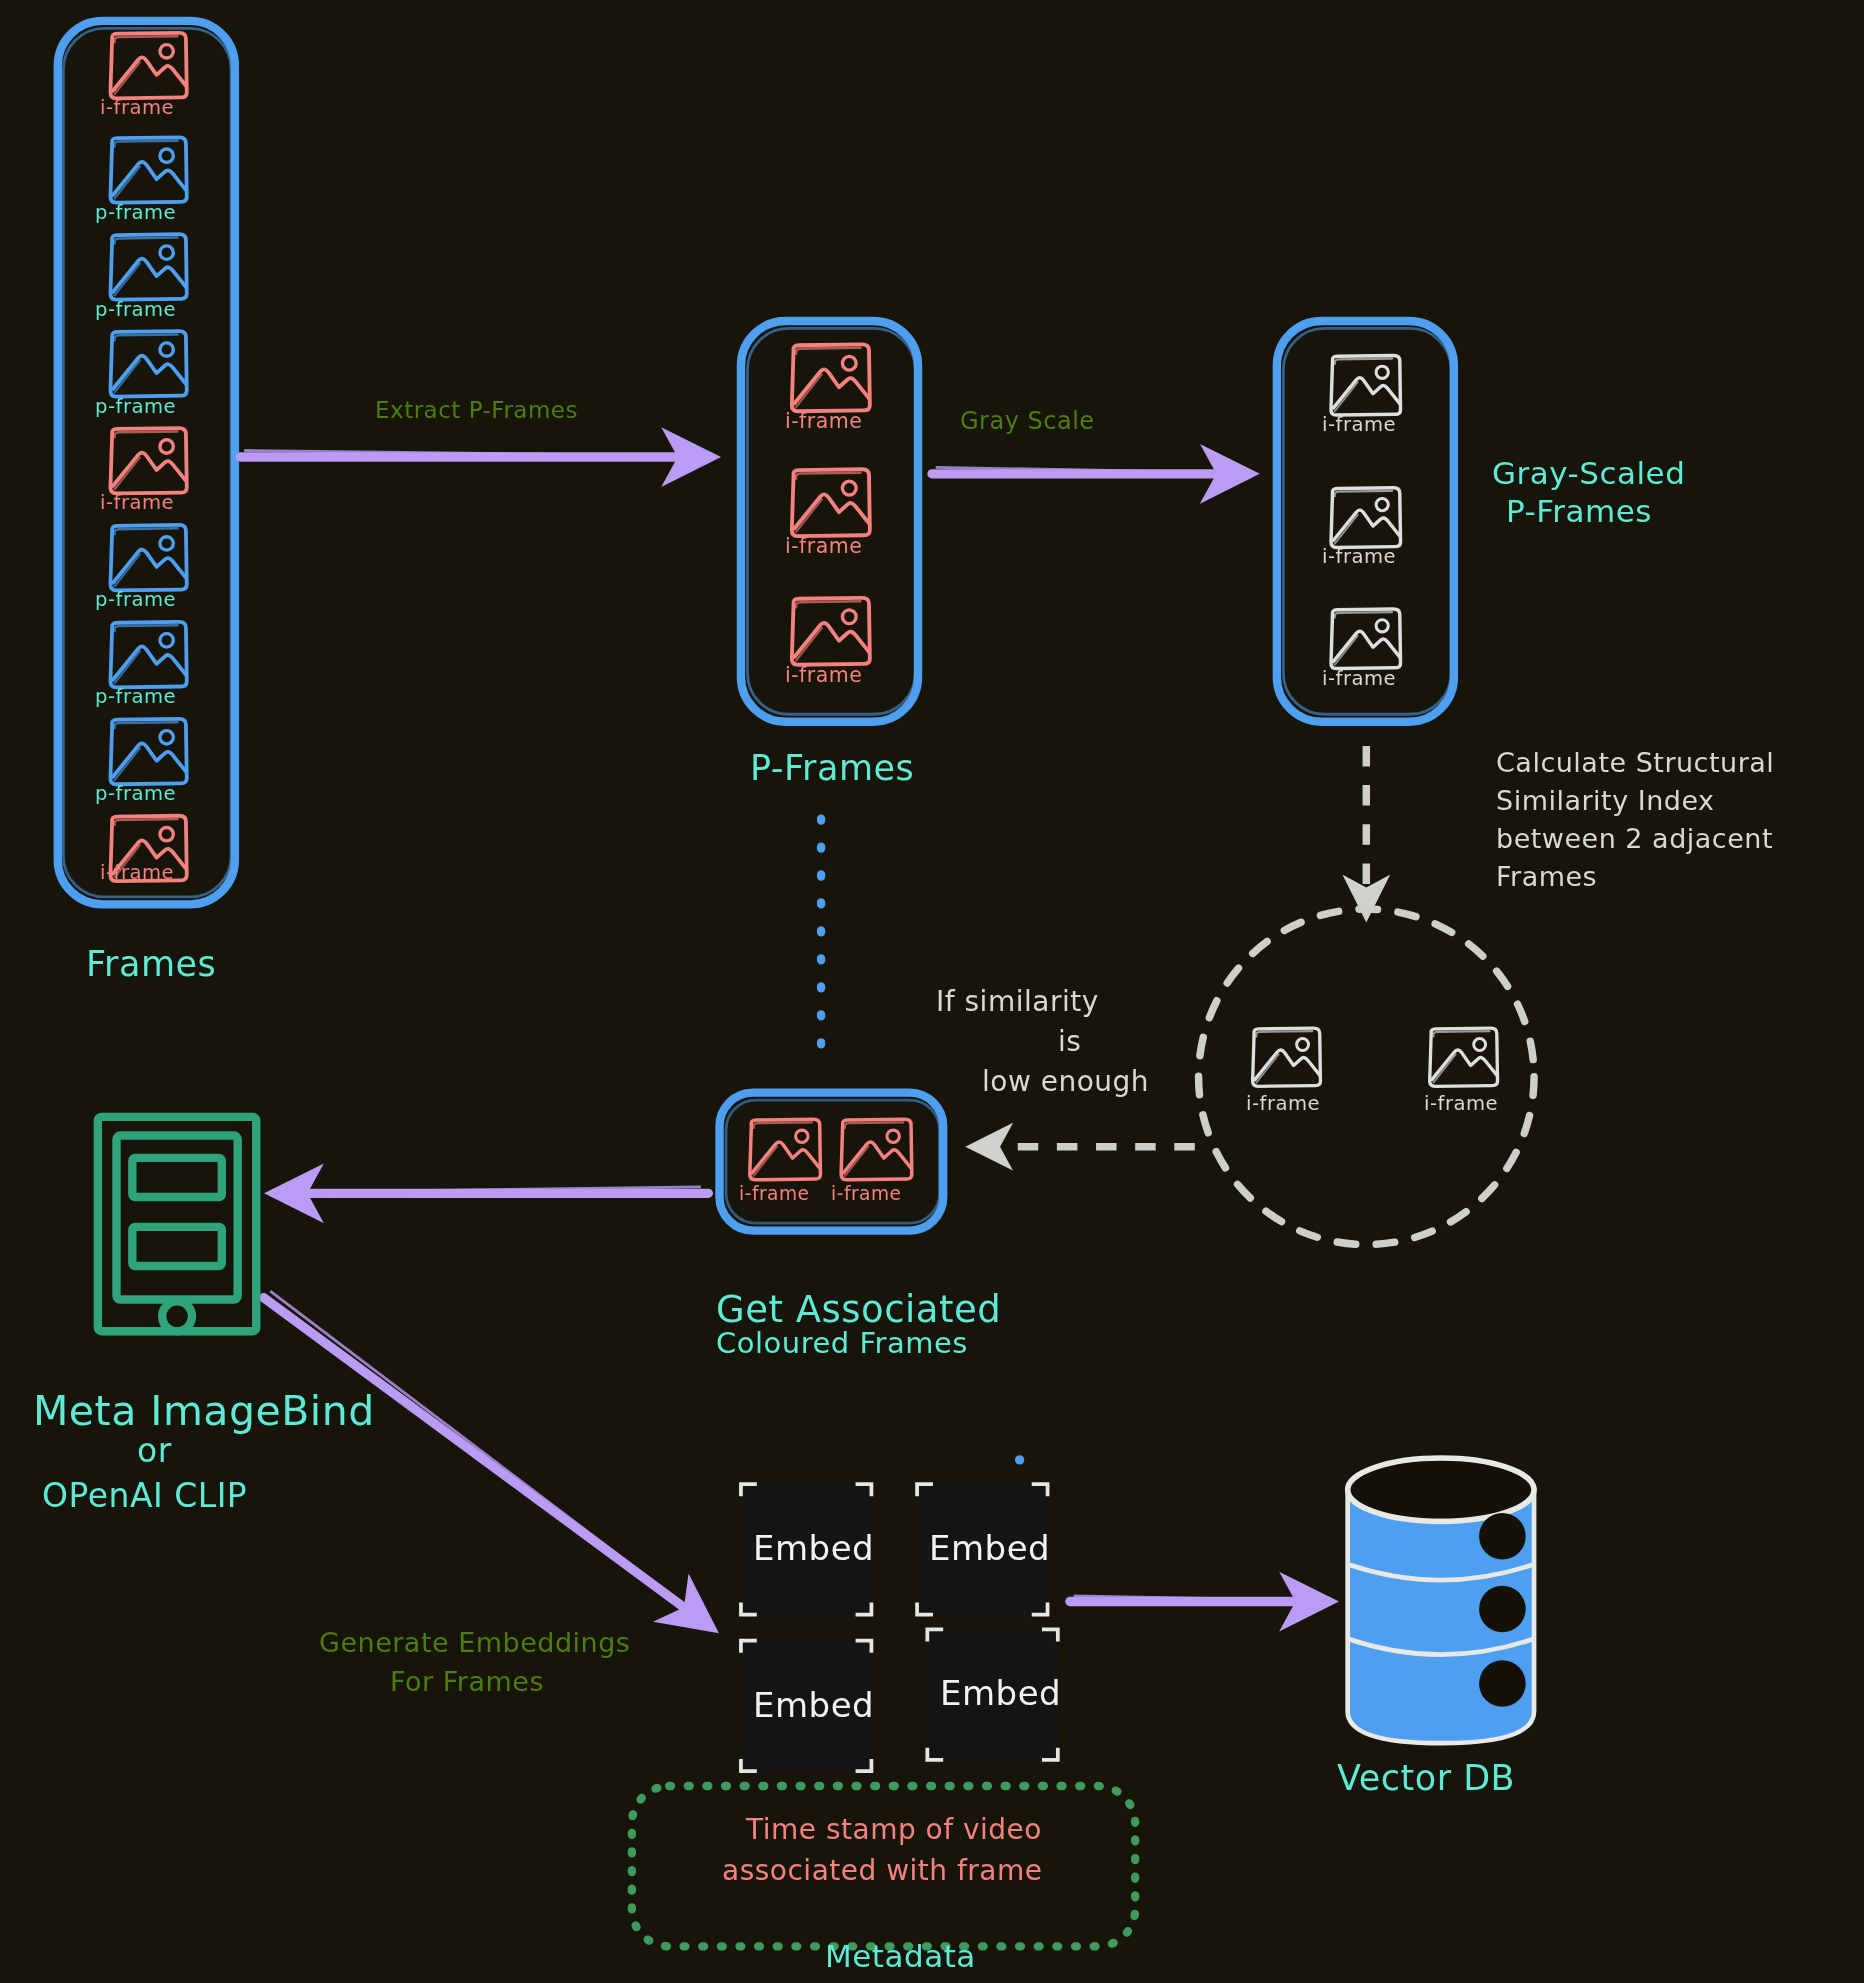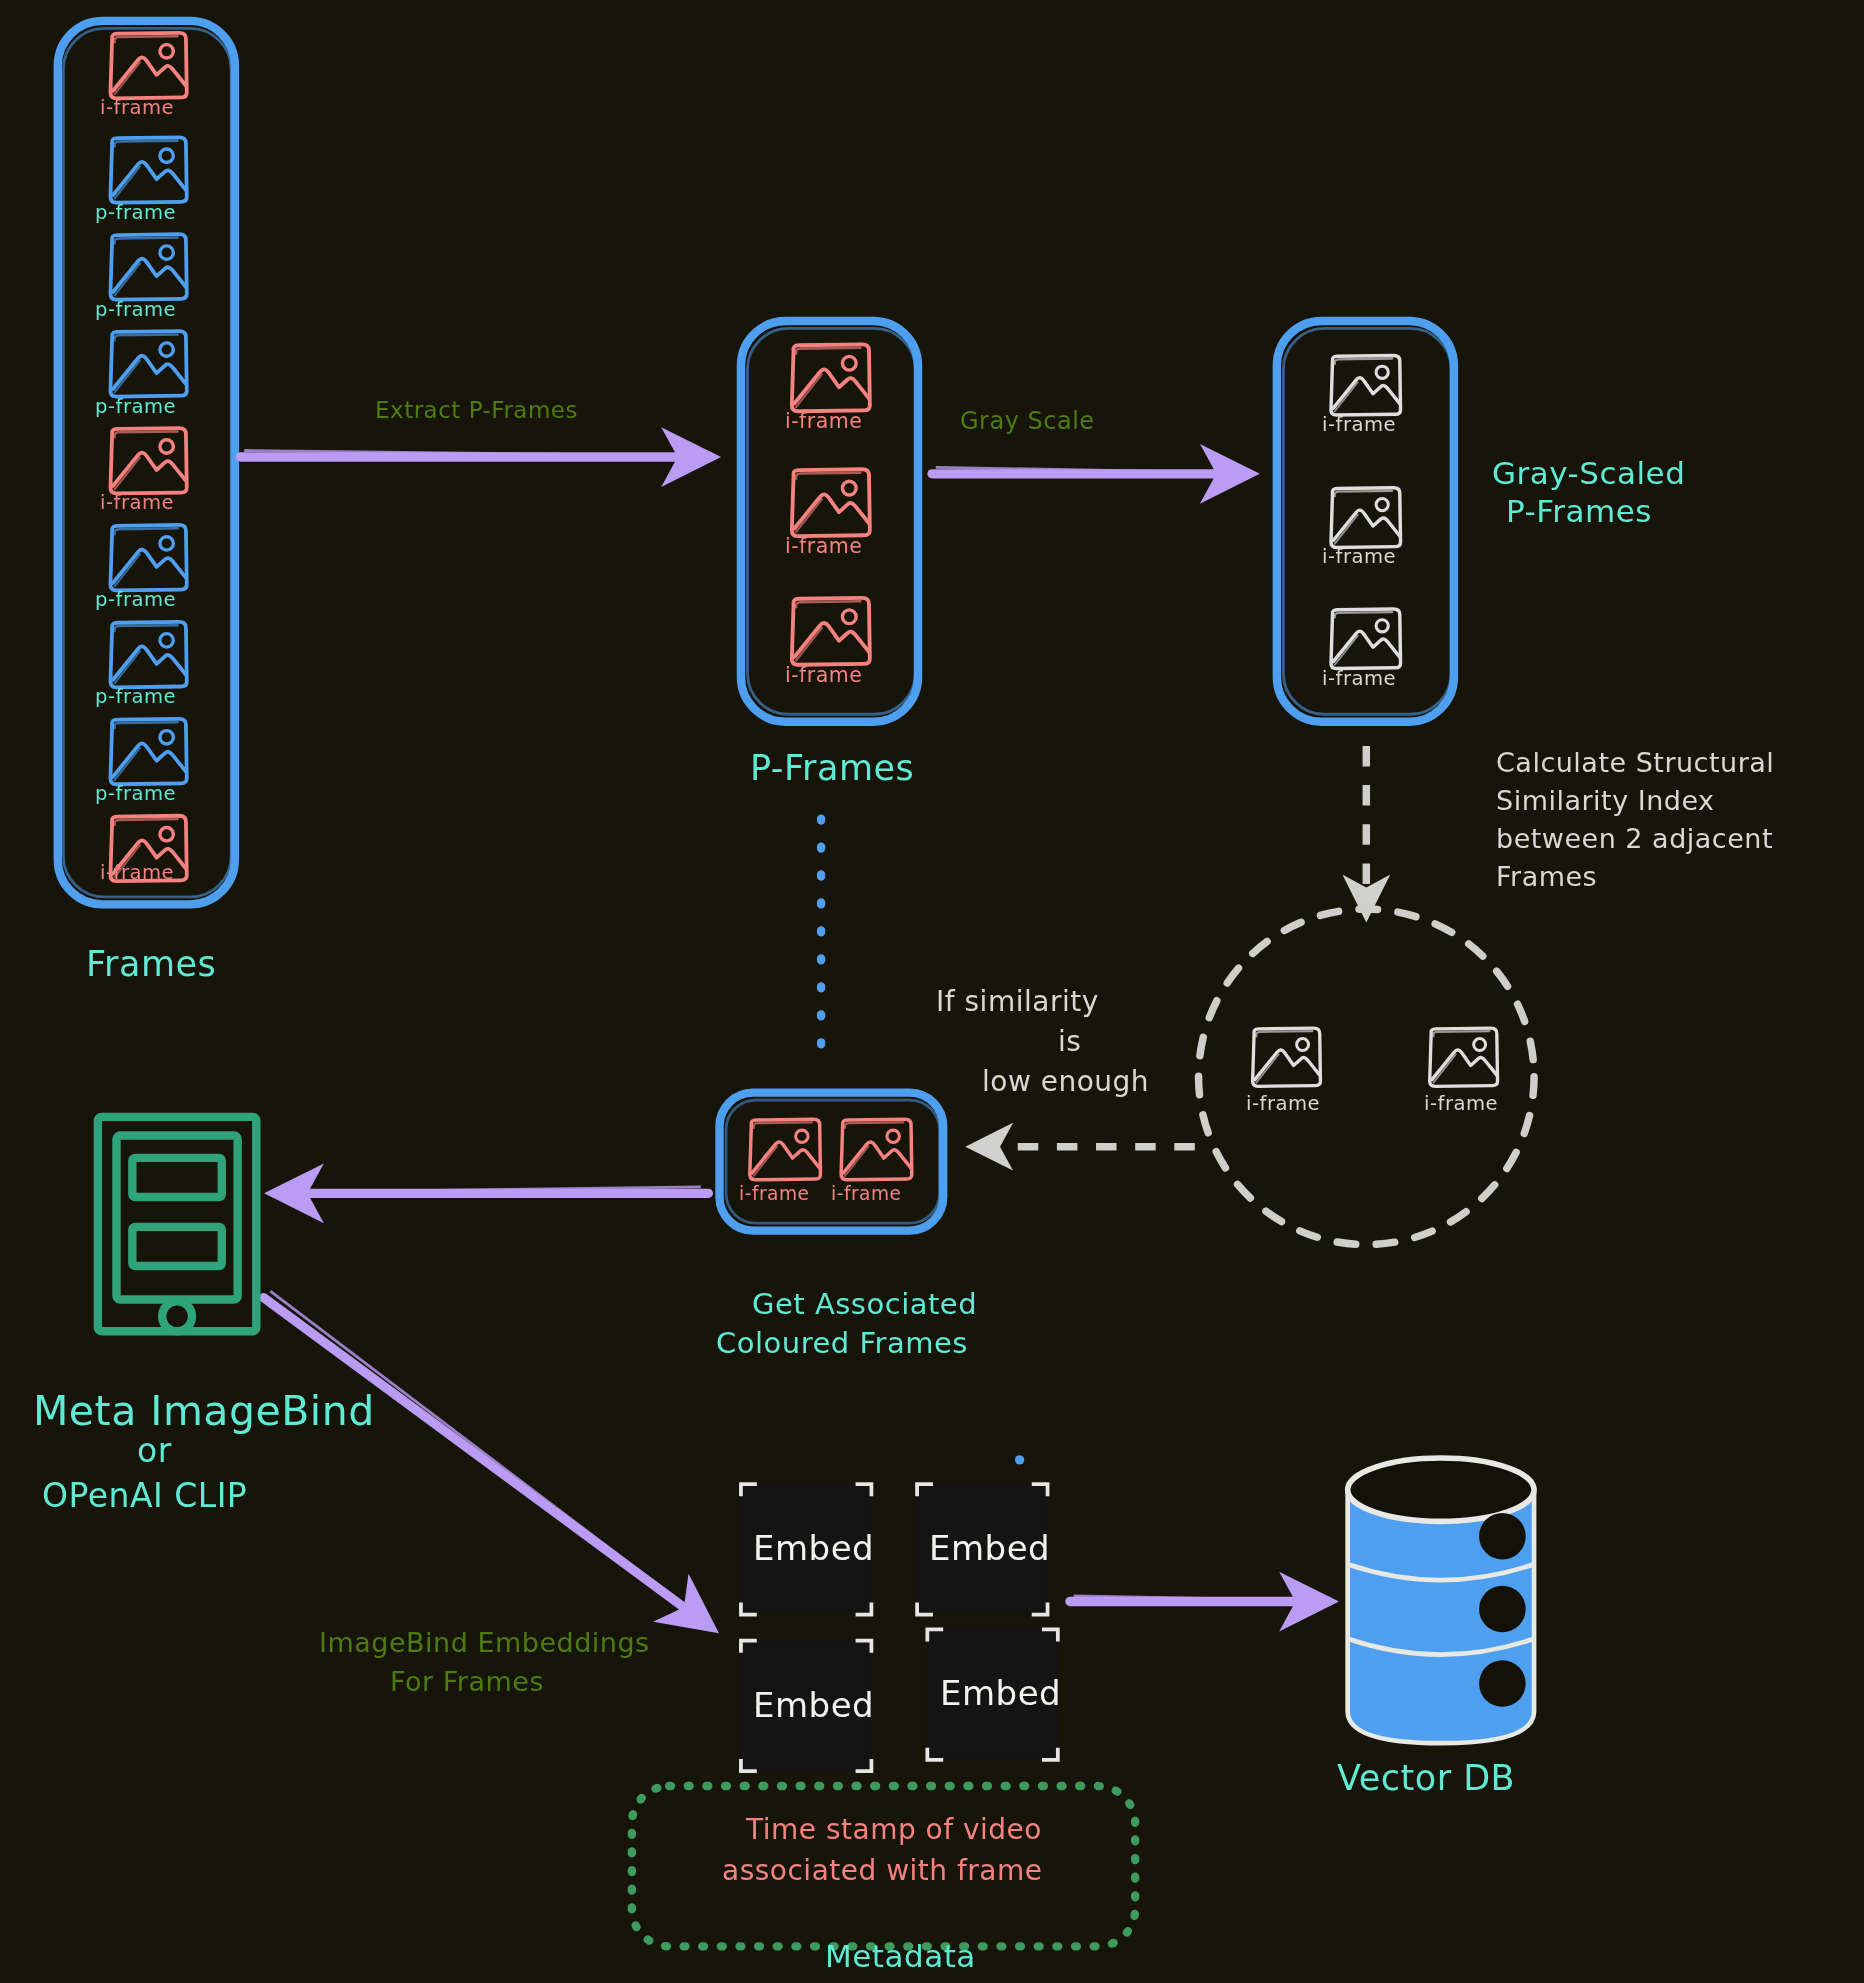--- a/index.html
+++ b/index.html
@@ -214,7 +214,7 @@
   <div class="lbl handw red" style="left:739px;top:1182px;font-size:18.6px;">i-frame</div>
   <div class="lbl handw red" style="left:831px;top:1182px;font-size:18.6px;">i-frame</div>
 
-  <div class="lbl handw blue" style="left:716px;top:1286px;font-size:29px;margin-left:36px;">Get Associated</div>
+  <div class="lbl handw blue" style="left:716px;top:1286px;font-size:37px;">Get Associated</div>
   <div class="lbl handw blue" style="left:716px;top:1325px;font-size:29px;">Coloured Frames</div>
 
   <div class="lbl handw blue" style="left:33px;top:1385px;font-size:41px;">Meta ImageBind</div>

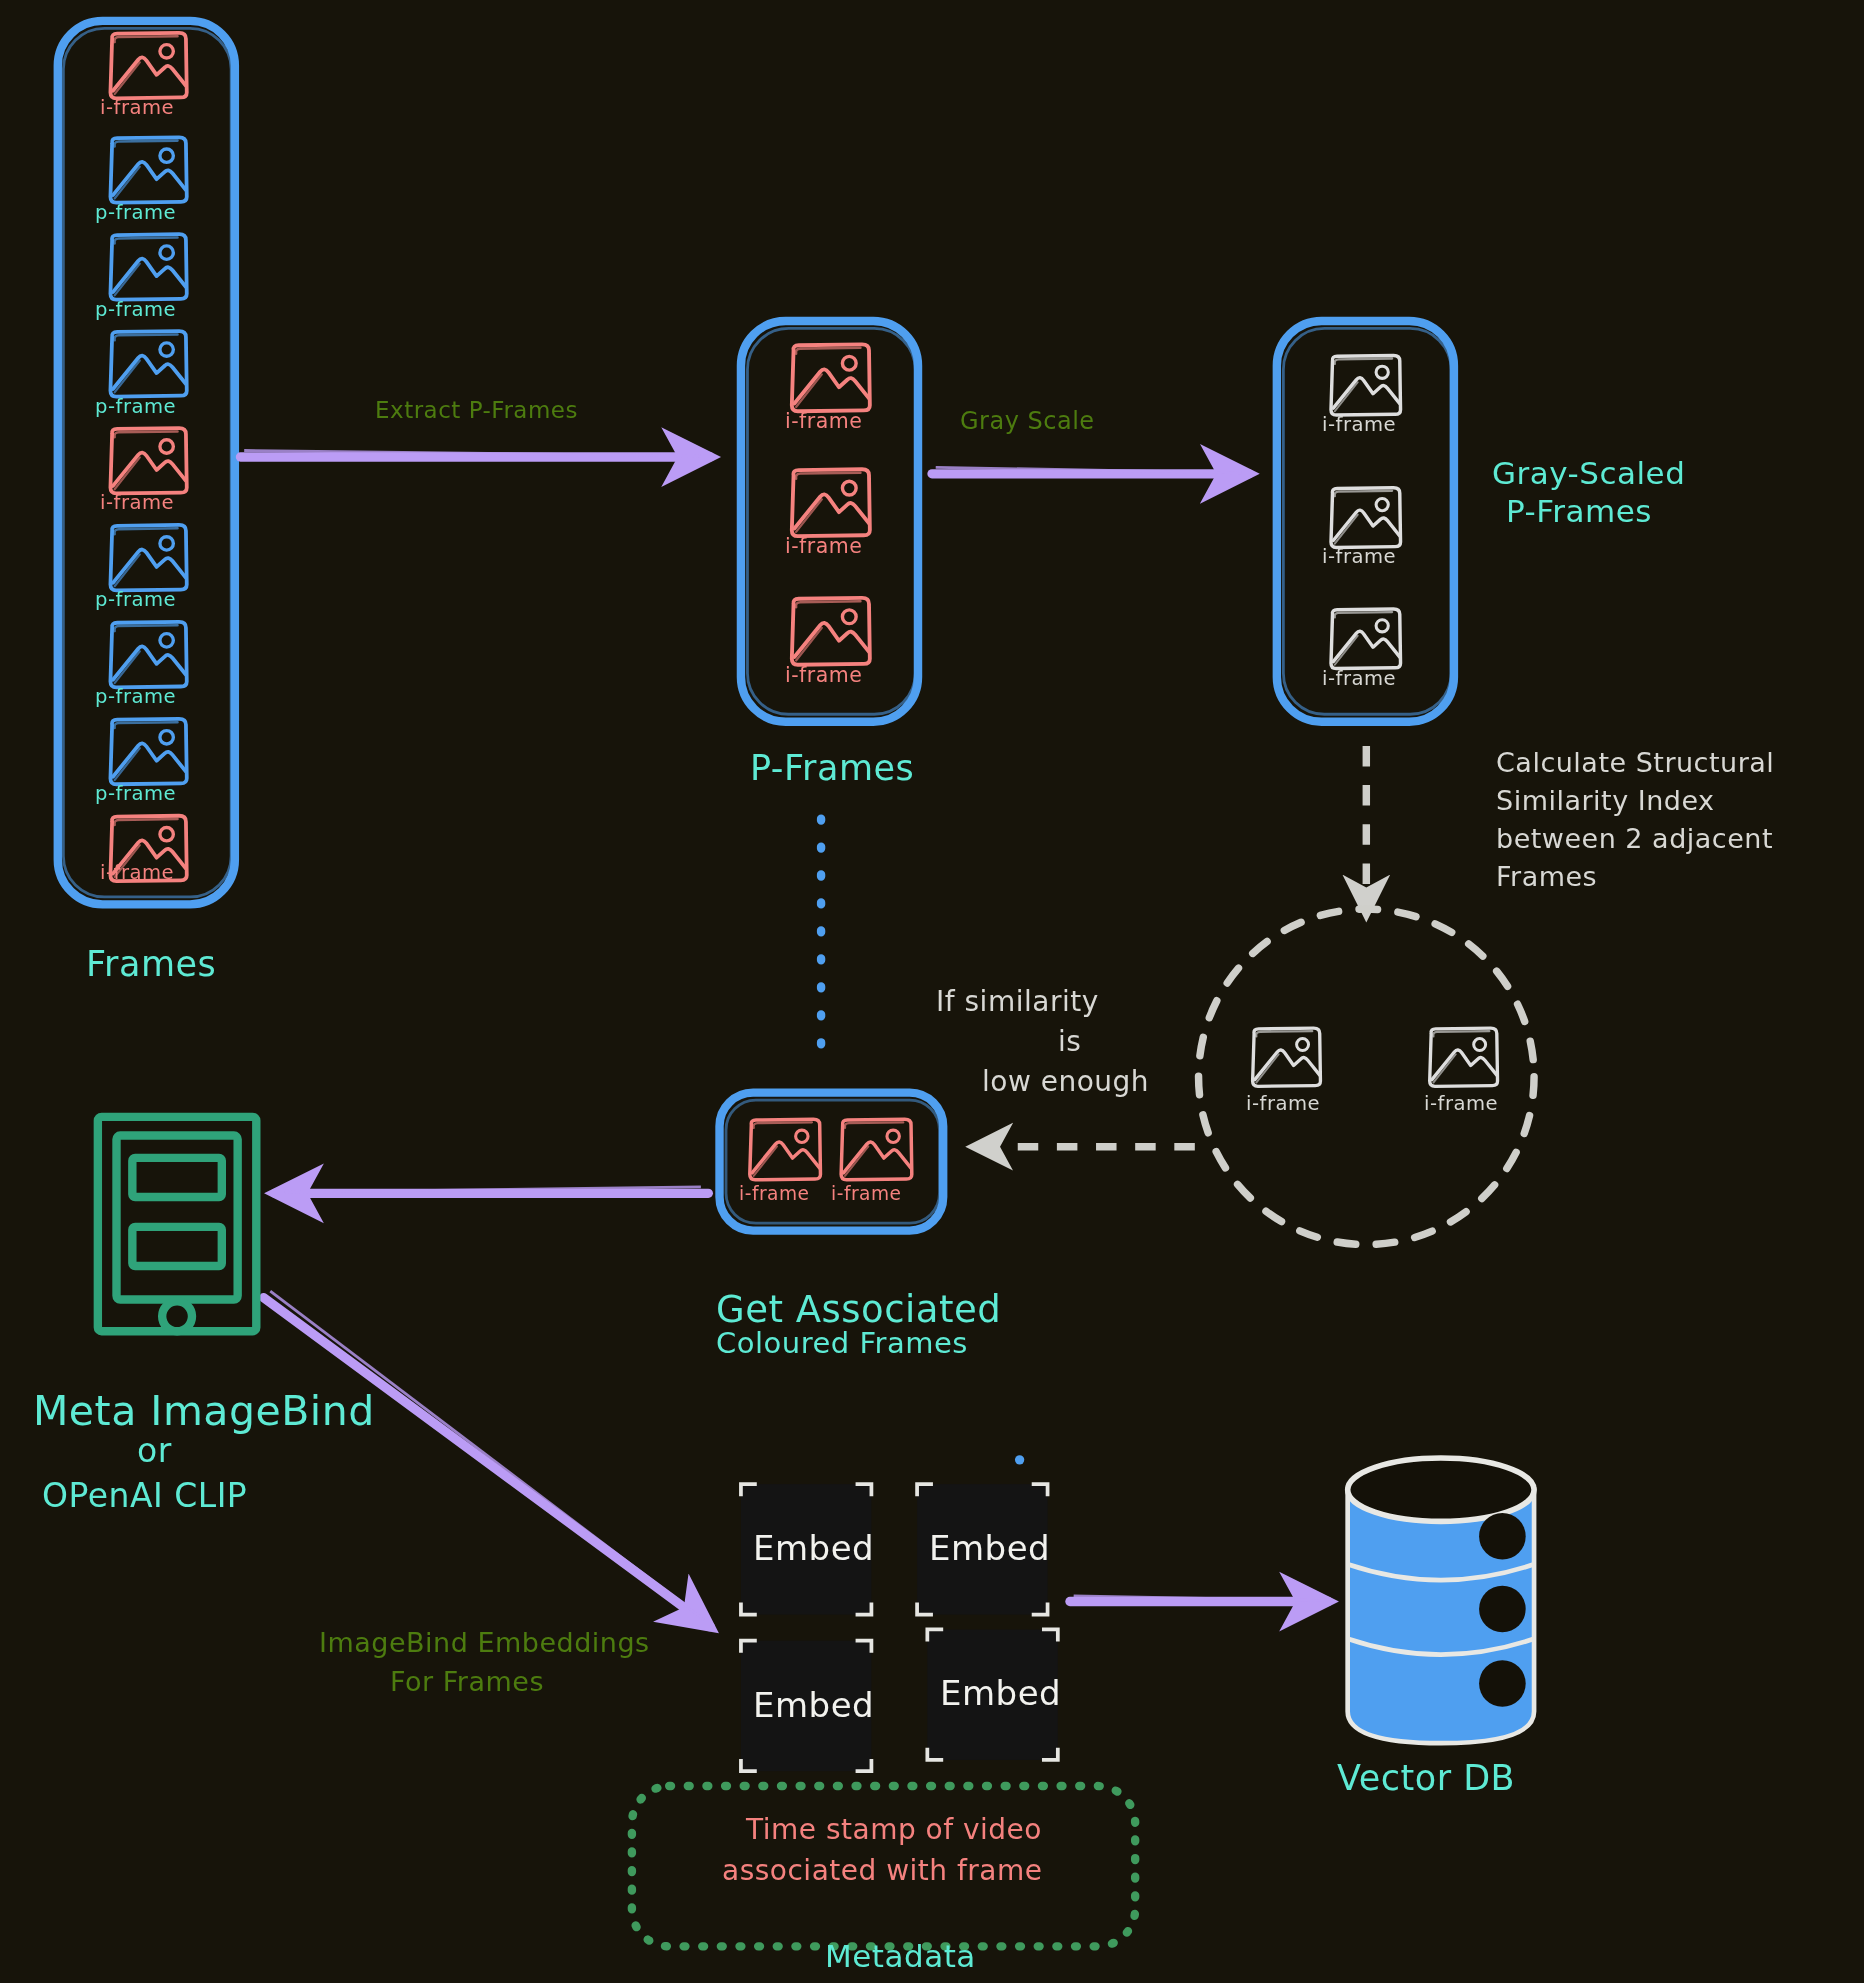--- a/index.html
+++ b/index.html
@@ -221,7 +221,7 @@
   <div class="lbl handw blue" style="left:137px;top:1430px;font-size:33px;">or</div>
   <div class="lbl handw blue" style="left:42px;top:1475px;font-size:33px;">OPenAI CLIP</div>
 
-  <div class="lbl handw purple" style="left:319px;top:1626px;font-size:27px;">ImageBind Embeddings</div>
+  <div class="lbl handw purple" style="left:319px;top:1626px;font-size:27px;">Generate Embeddings</div>
   <div class="lbl handw purple" style="left:390px;top:1665px;font-size:27px;">For Frames</div>
 
   <div class="lbl handw" style="left:753px;top:1527px;font-size:34px;color:#f2f2ee;">Embed</div>

